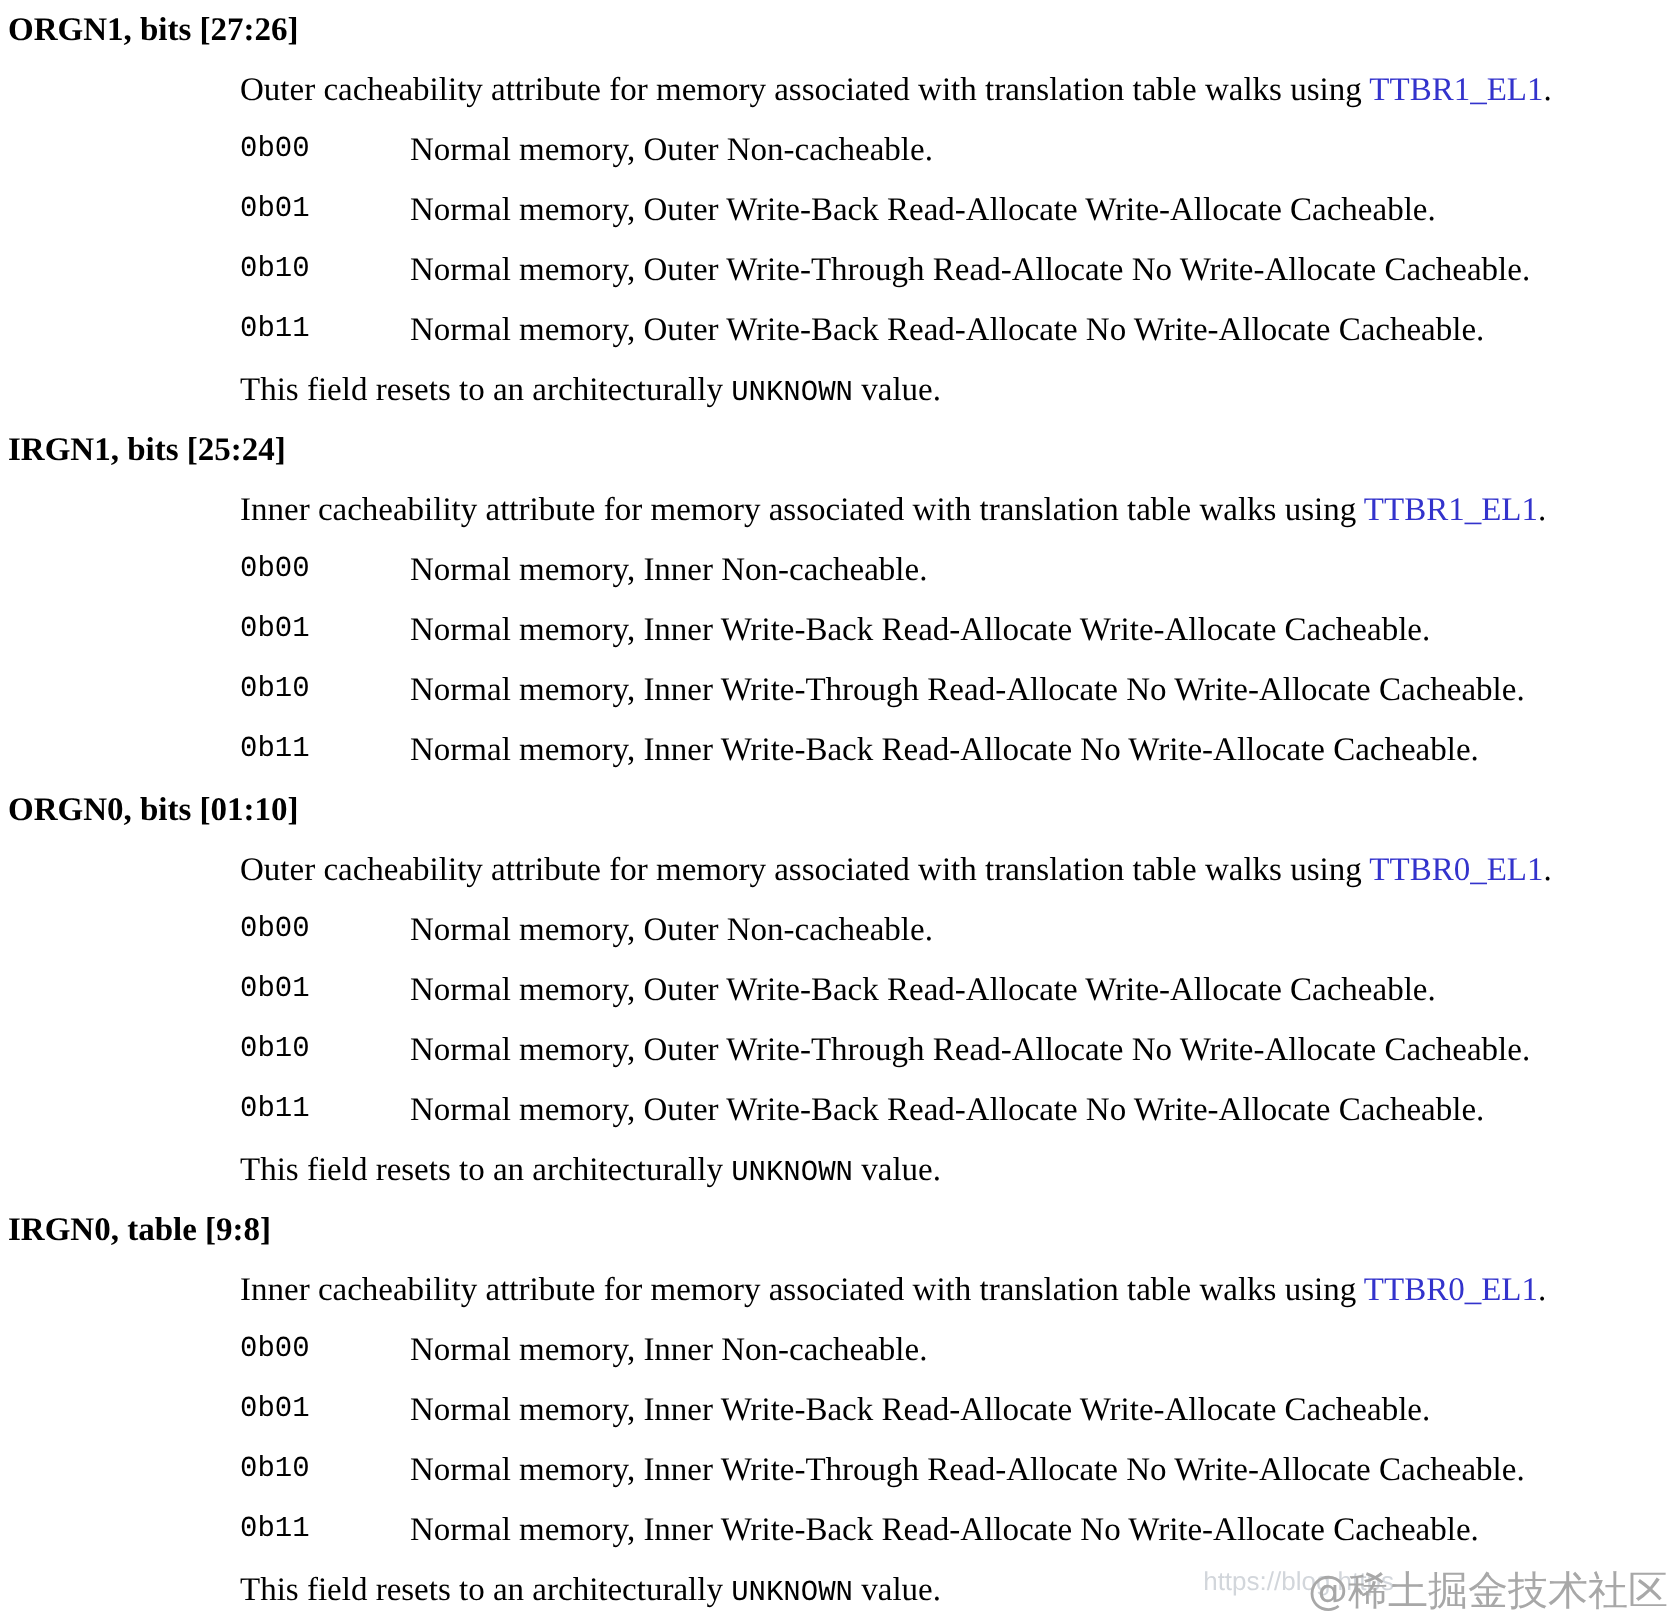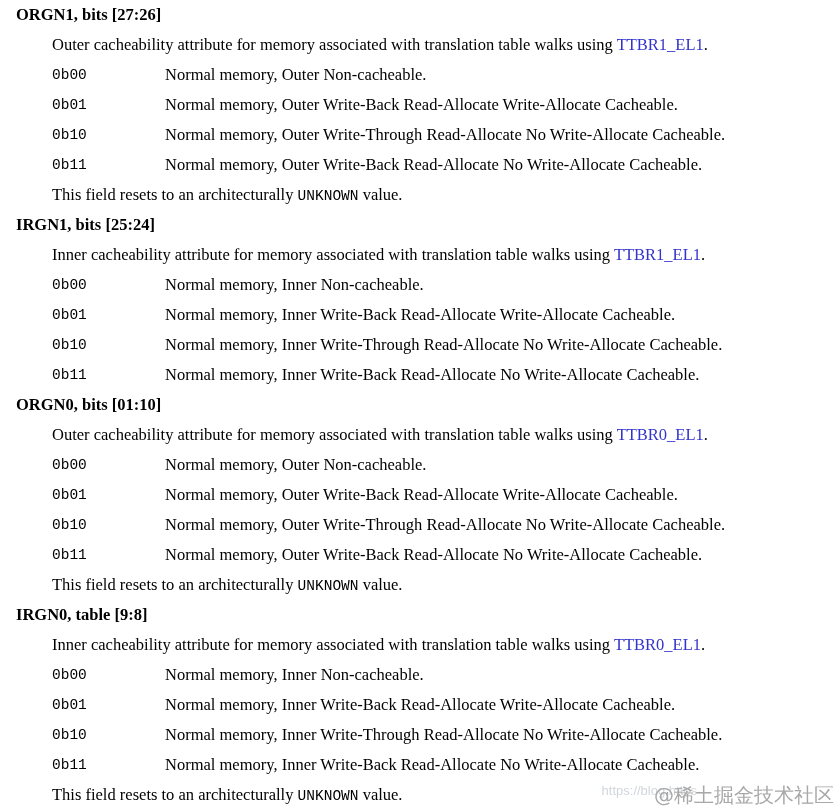--- a/index.html
+++ b/index.html
@@ -20,7 +20,7 @@
   }
   .heading {
     font-weight: bold;
-    padding-left: 16px;
+    padding-left: 4px;
     font-size: 16.5px;
   }
   .indent { padding-left: 52px; }

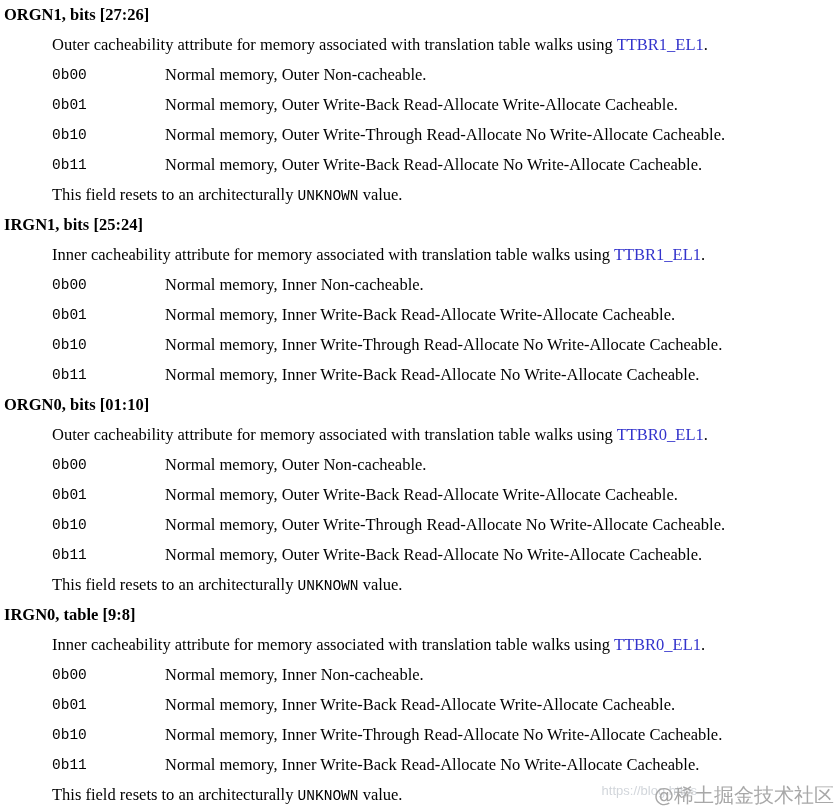--- a/index.html
+++ b/index.html
@@ -23,7 +23,7 @@
     padding-left: 4px;
     font-size: 16.5px;
   }
-  .indent { padding-left: 52px; }
+  .indent { padding-left: 120px; }
   .vrow { display: flex; gap: 28px; }
   .vcode {
     flex: 0 0 85px;

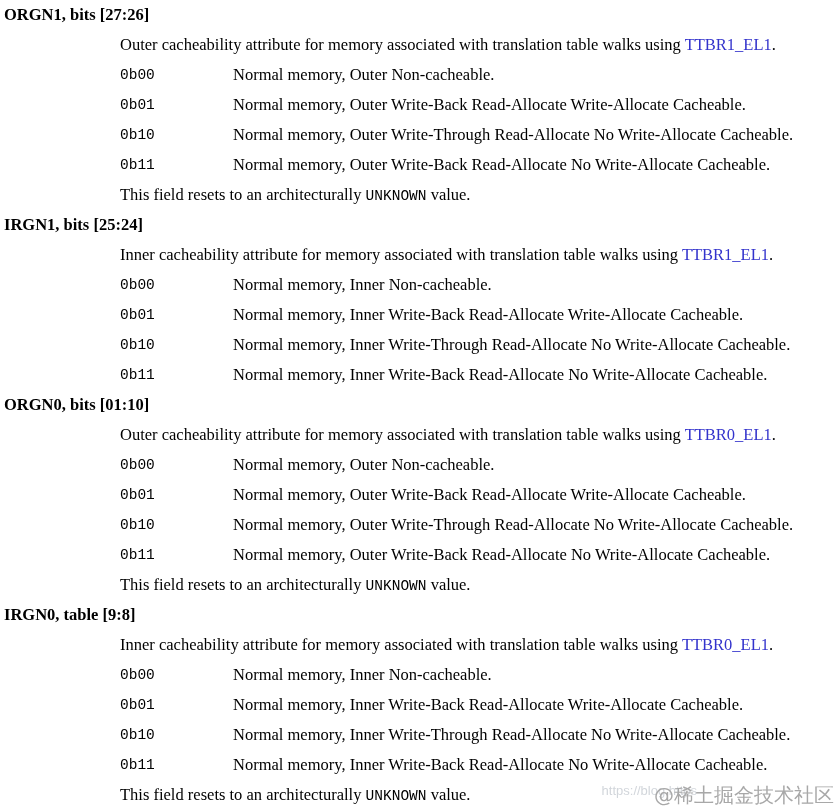--- a/index.html
+++ b/index.html
@@ -24,7 +24,7 @@
     font-size: 16.5px;
   }
   .indent { padding-left: 120px; }
-  .vrow { display: flex; gap: 28px; }
+  .vrow { display: flex; }
   .vcode {
     flex: 0 0 85px;
     width: 85px;

